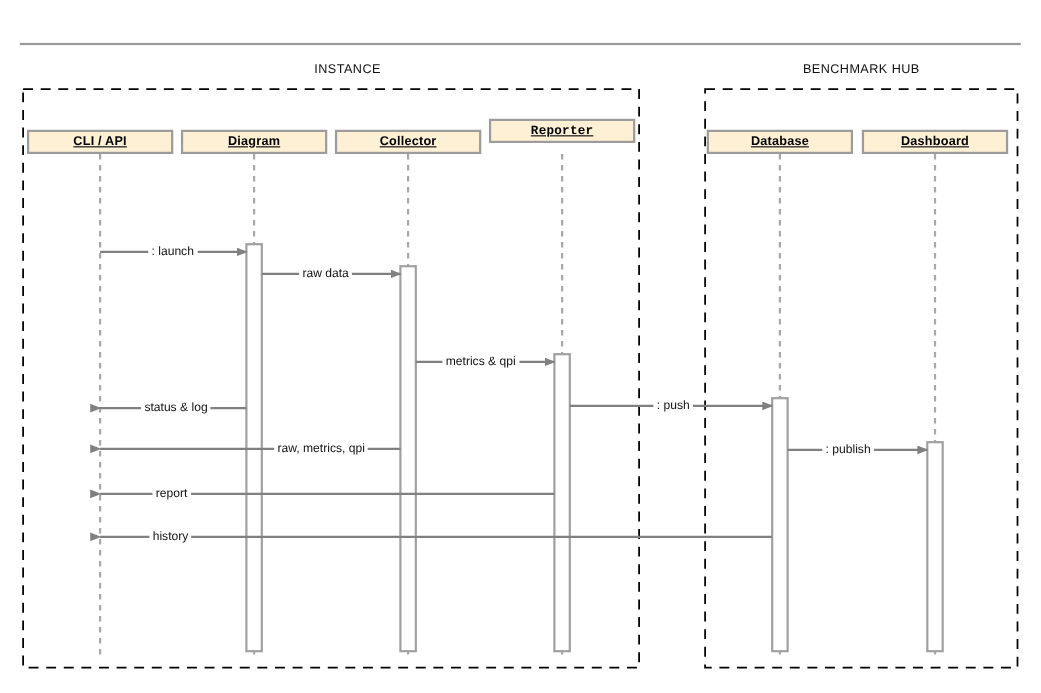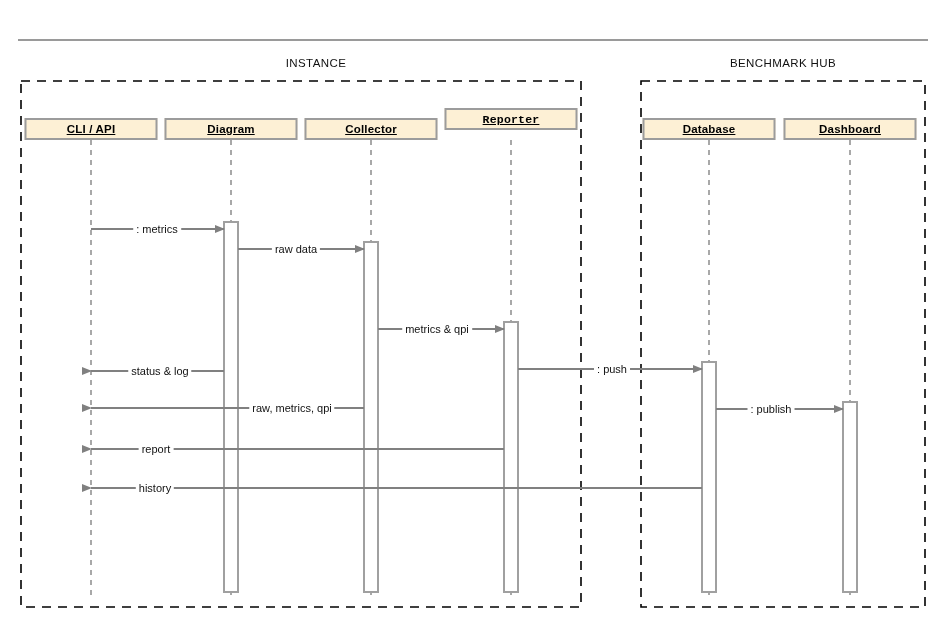--- a/index.html
+++ b/index.html
@@ -156,7 +156,7 @@
       </div>
     </div>
   <div id="message-labels">
-      <div class="msg-label" style="left: 157px; top: 229px;">: metrics</div>
+      <div class="msg-label" style="left: 157px; top: 229px;">: launch</div>
       <div class="msg-label" style="left: 296px; top: 249px;">raw data</div>
       <div class="msg-label" style="left: 437px; top: 329px;">metrics &amp; qpi</div>
       <div class="msg-label" style="left: 612px; top: 369px;">: push</div>

